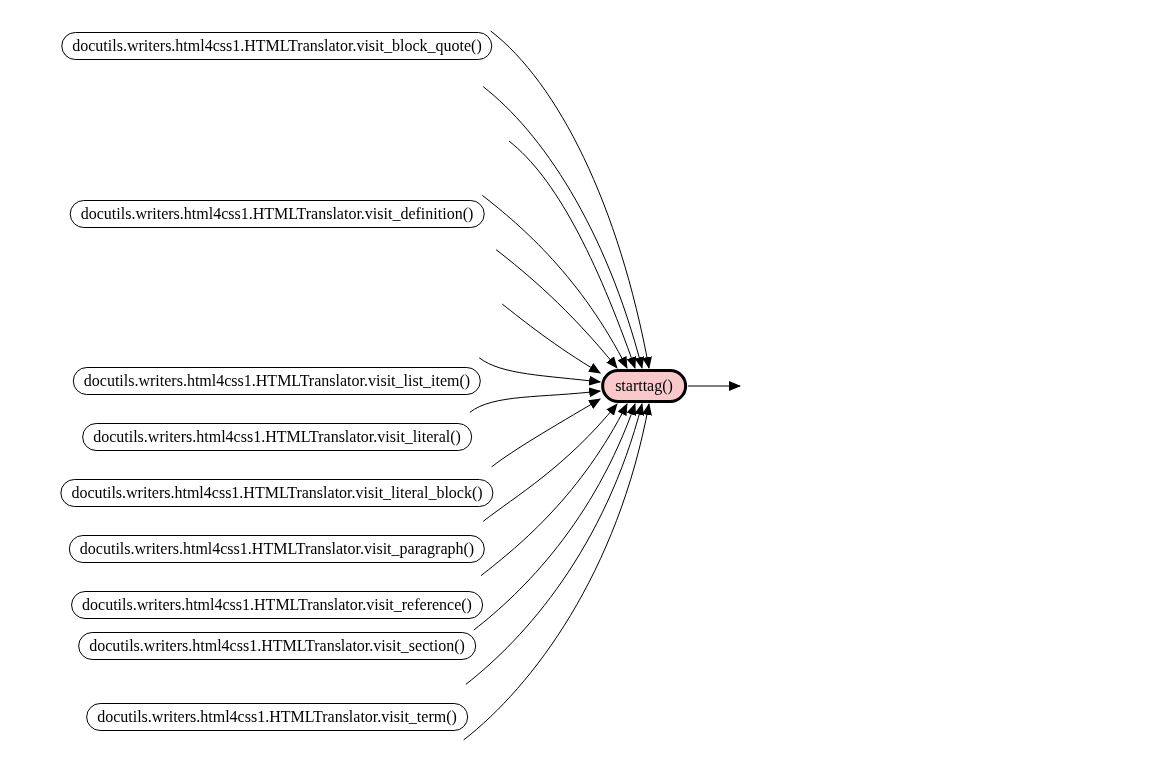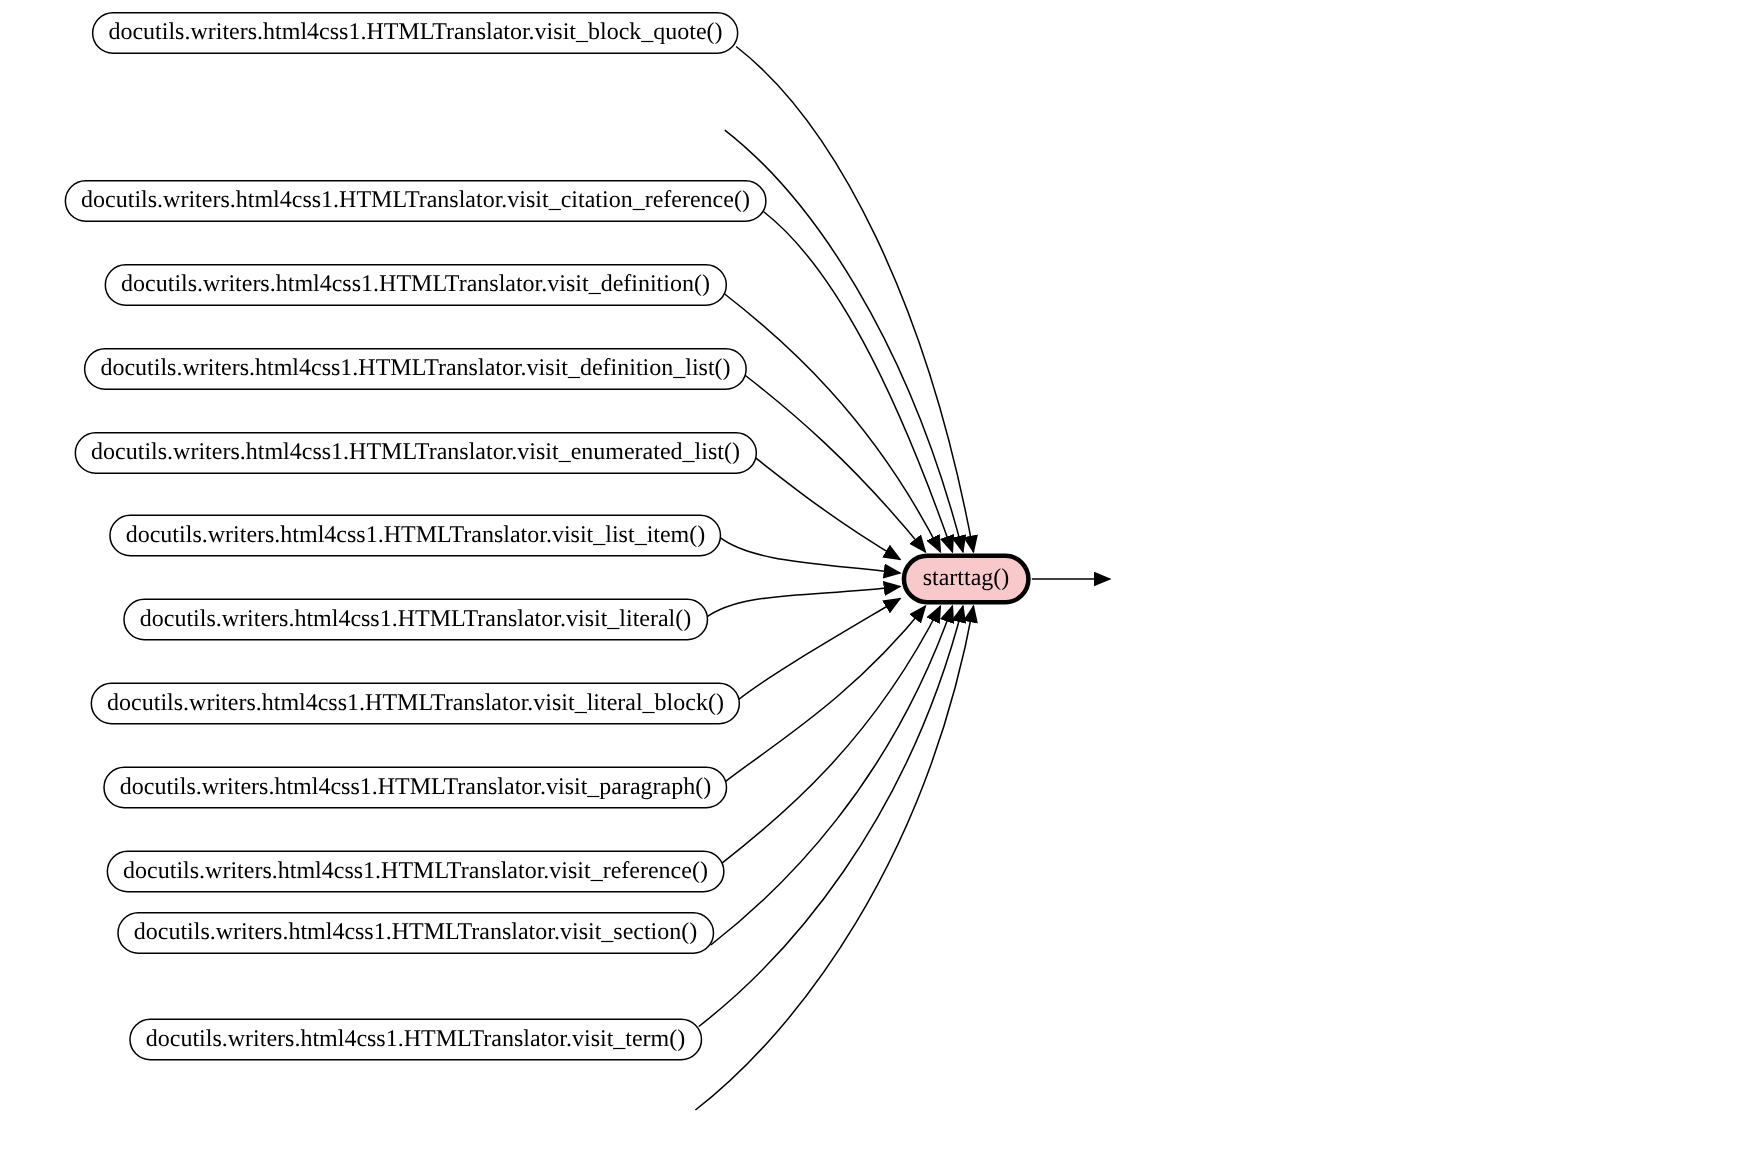--- a/index.html
+++ b/index.html
@@ -38,7 +38,7 @@
     color: #000000;
     text-align: center;
   }
-  .caller-node { left: 277px; transform: translate(-50%, -50%); }
+  .caller-node { left: 277px; transform: translate(-50%, -50%); margin-top: 24px; }
   .center-node {
     left: 644px; top: 386px;
     transform: translate(-50%, -50%);

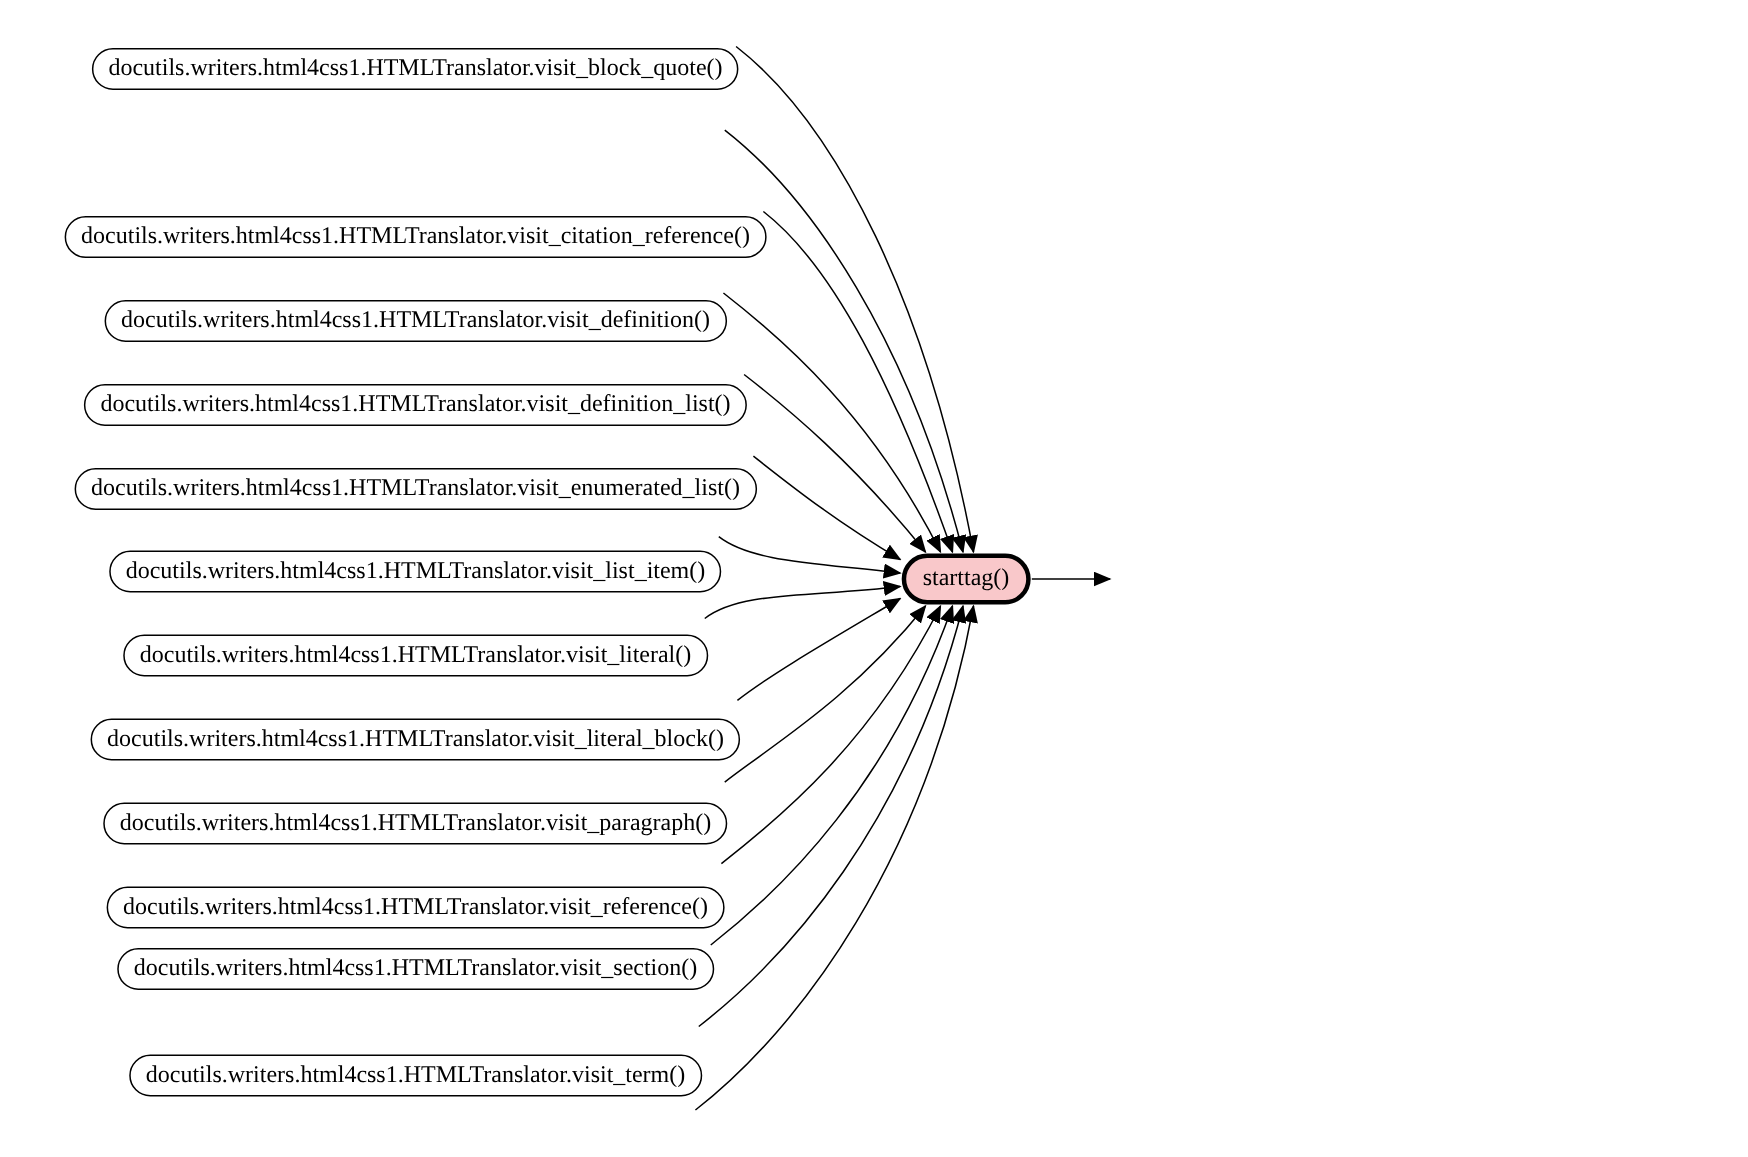--- a/index.html
+++ b/index.html
@@ -80,7 +80,6 @@
   </svg>
 
   <div class="node caller-node" style="top:22px"><span>docutils.writers.html4css1.HTMLTranslator.visit_block_quote()</span></div>
-  <div class="node caller-node" style="top:134px"><span>docutils.writers.html4css1.HTMLTranslator.visit_citation_reference()</span></div>
   <div class="node caller-node" style="top:190px"><span>docutils.writers.html4css1.HTMLTranslator.visit_definition()</span></div>
   <div class="node caller-node" style="top:246px"><span>docutils.writers.html4css1.HTMLTranslator.visit_definition_list()</span></div>
   <div class="node caller-node" style="top:302px"><span>docutils.writers.html4css1.HTMLTranslator.visit_enumerated_list()</span></div>

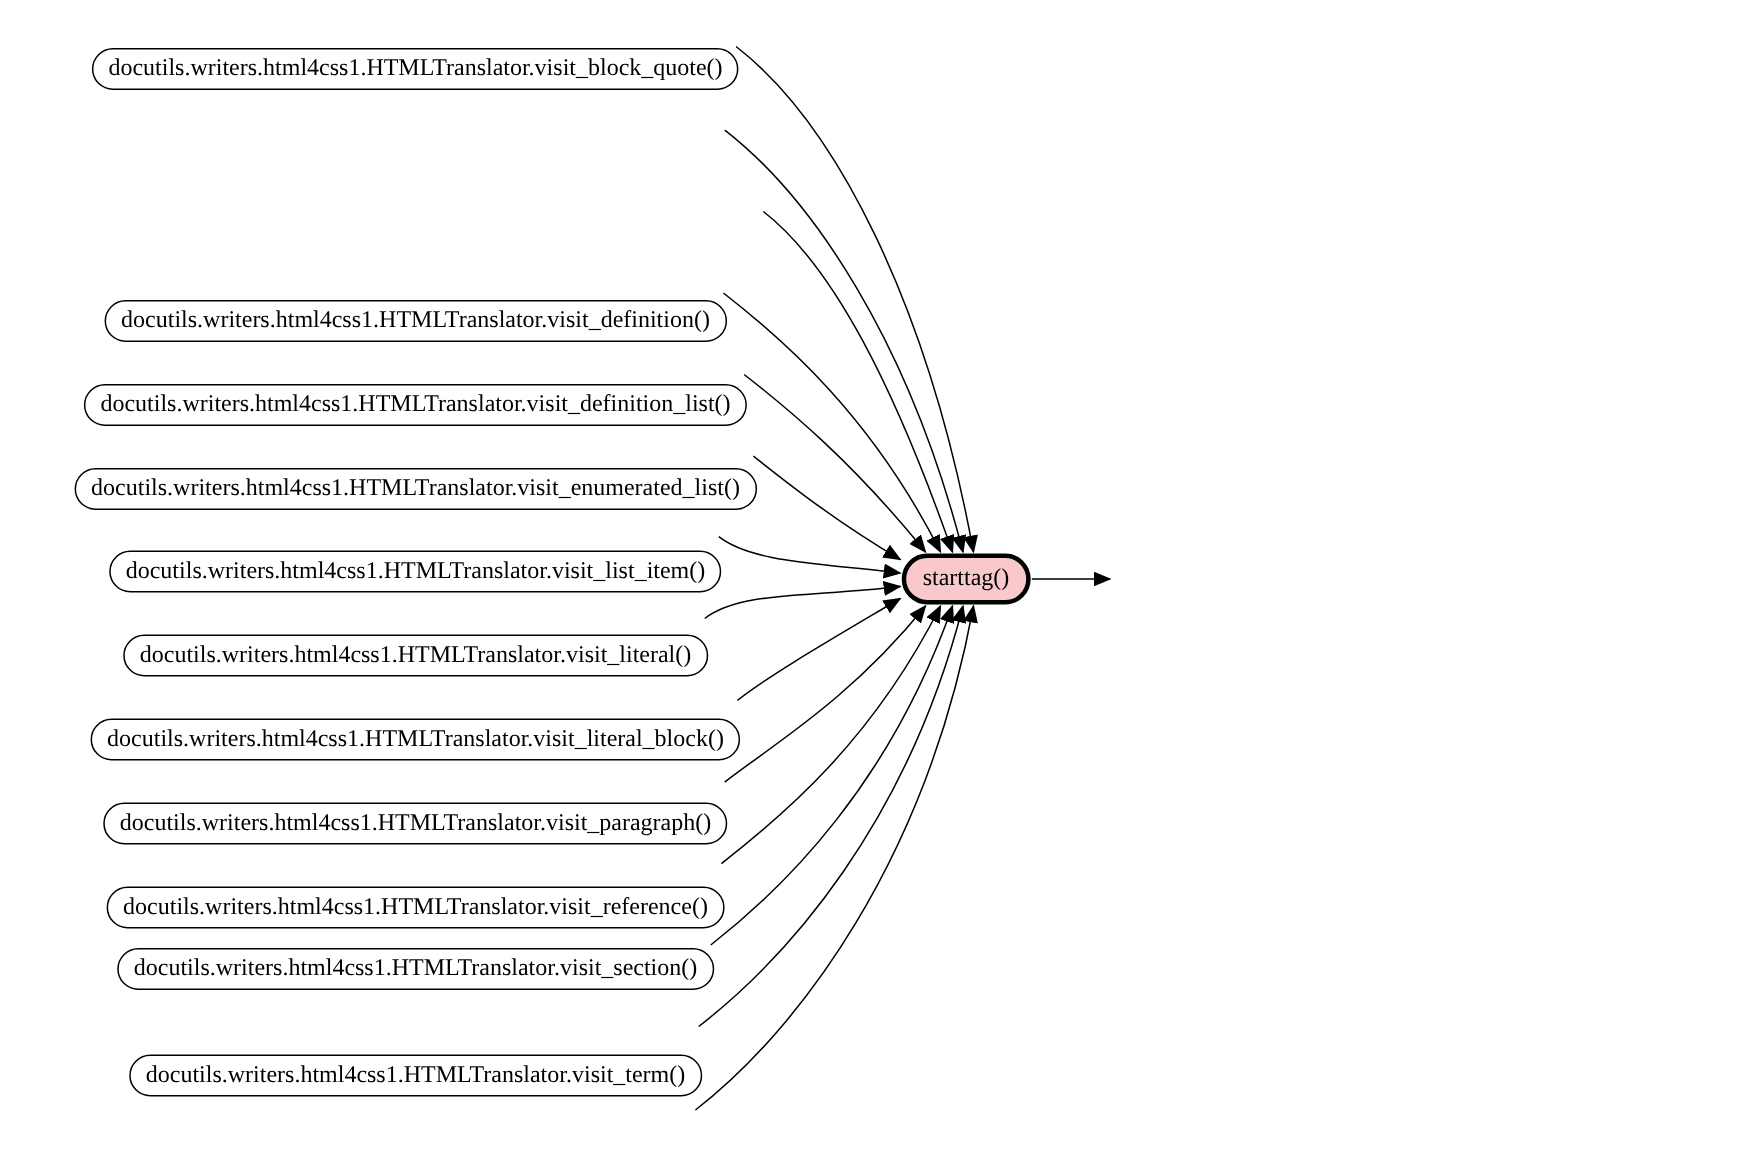--- a/index.html
+++ b/index.html
@@ -81,7 +81,6 @@
 
   <div class="node caller-node" style="top:22px"><span>docutils.writers.html4css1.HTMLTranslator.visit_block_quote()</span></div>
   <div class="node caller-node" style="top:190px"><span>docutils.writers.html4css1.HTMLTranslator.visit_definition()</span></div>
-  <div class="node caller-node" style="top:246px"><span>docutils.writers.html4css1.HTMLTranslator.visit_definition_list()</span></div>
   <div class="node caller-node" style="top:302px"><span>docutils.writers.html4css1.HTMLTranslator.visit_enumerated_list()</span></div>
   <div class="node caller-node" style="top:357px"><span>docutils.writers.html4css1.HTMLTranslator.visit_list_item()</span></div>
   <div class="node caller-node" style="top:413px"><span>docutils.writers.html4css1.HTMLTranslator.visit_literal()</span></div>

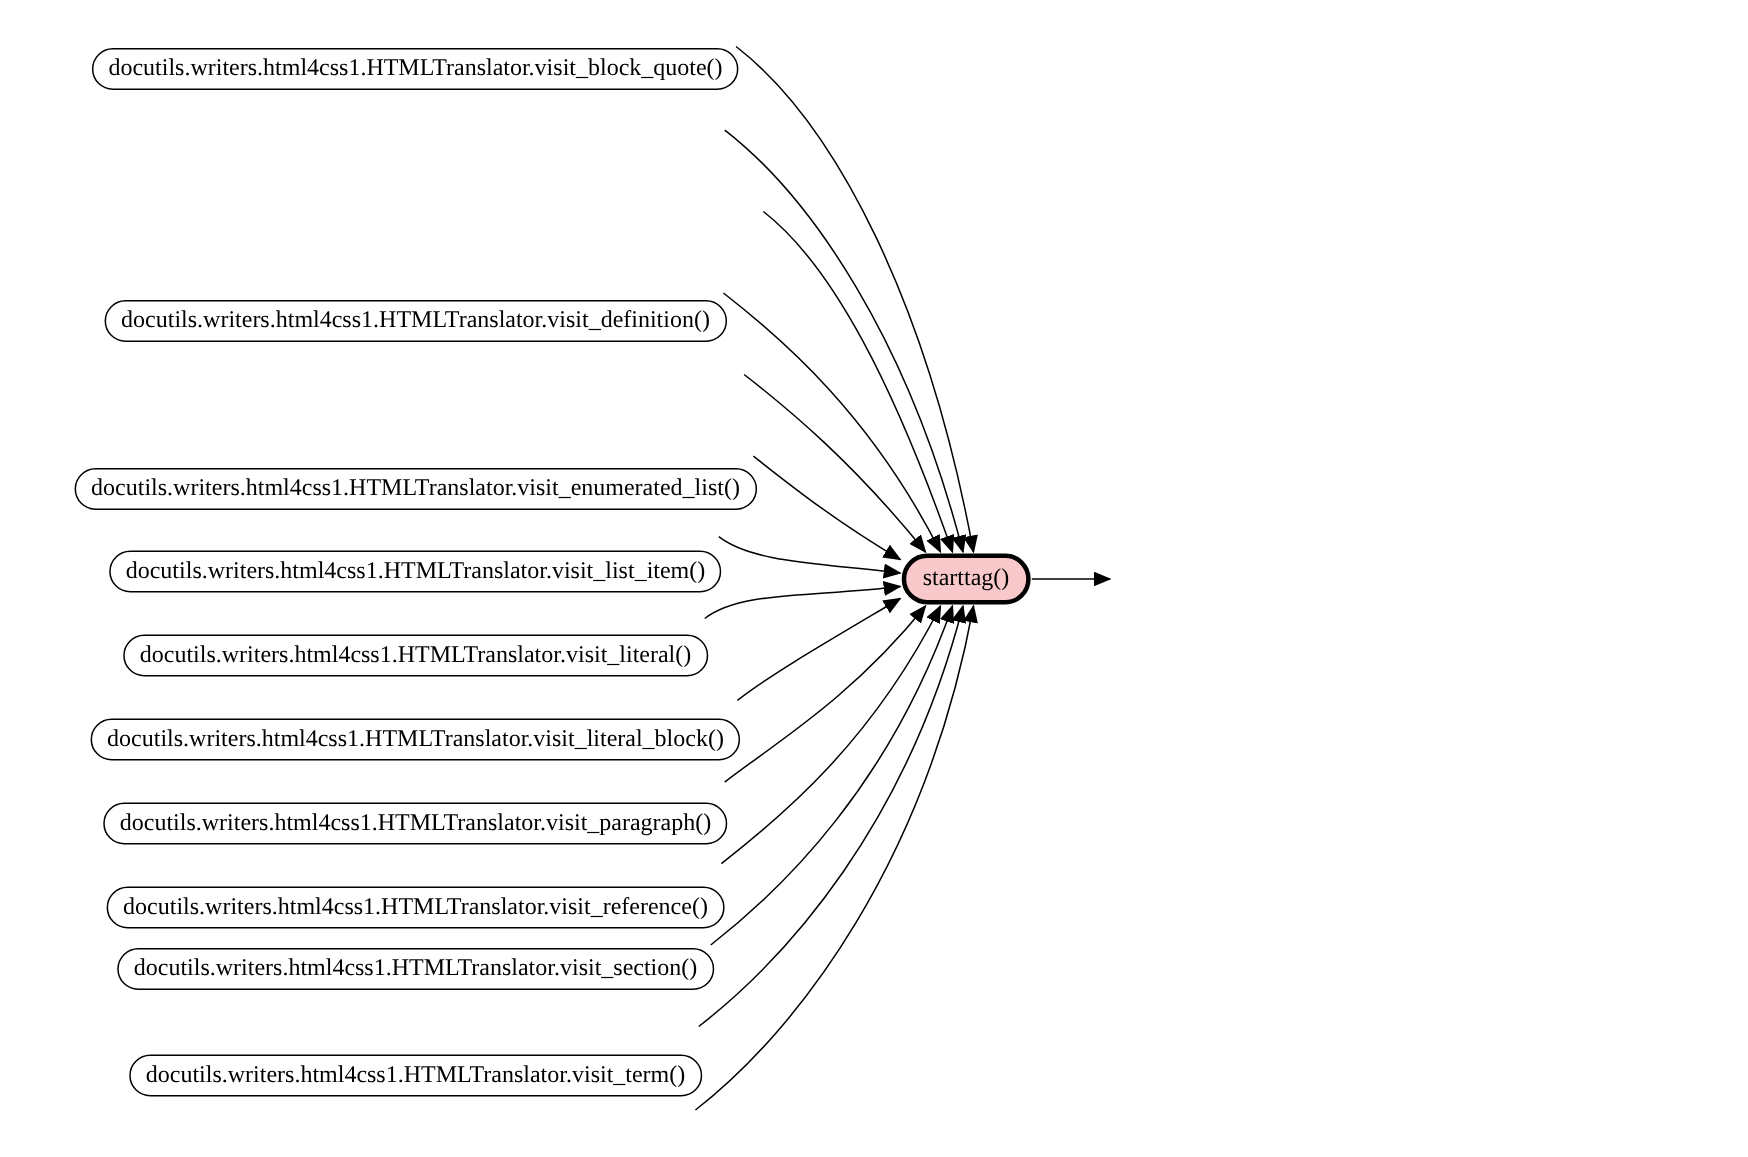--- a/index.html
+++ b/index.html
@@ -81,7 +81,6 @@
 
   <div class="node caller-node" style="top:22px"><span>docutils.writers.html4css1.HTMLTranslator.visit_block_quote()</span></div>
   <div class="node caller-node" style="top:190px"><span>docutils.writers.html4css1.HTMLTranslator.visit_definition()</span></div>
-  <div class="node caller-node" style="top:302px"><span>docutils.writers.html4css1.HTMLTranslator.visit_enumerated_list()</span></div>
   <div class="node caller-node" style="top:357px"><span>docutils.writers.html4css1.HTMLTranslator.visit_list_item()</span></div>
   <div class="node caller-node" style="top:413px"><span>docutils.writers.html4css1.HTMLTranslator.visit_literal()</span></div>
   <div class="node caller-node" style="top:469px"><span>docutils.writers.html4css1.HTMLTranslator.visit_literal_block()</span></div>

